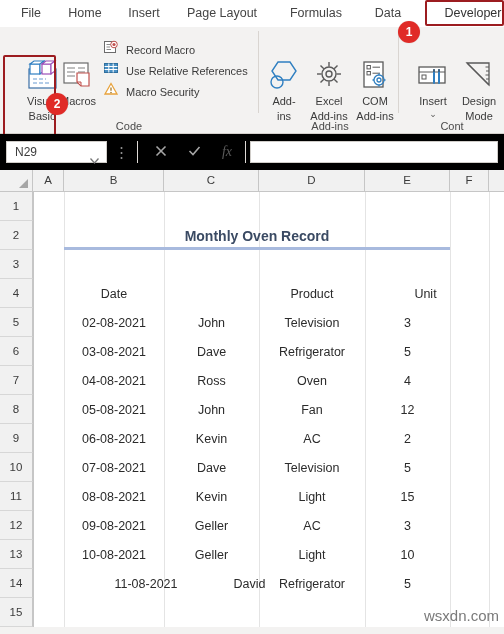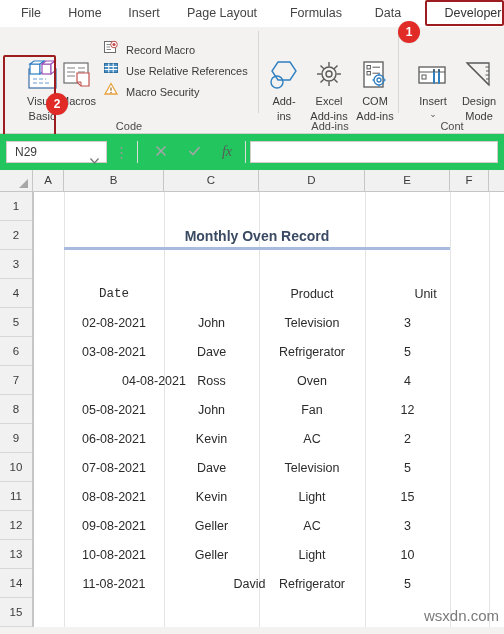--- a/index.html
+++ b/index.html
@@ -63,7 +63,7 @@
   }
 
   
-  .fbar{position:relative;height:36px;background:#22c55e;}
+  .fbar{position:relative;height:36px;background:#000000;}
   .namebox{
     position:absolute;left:6px;top:7px;width:101px;height:22px;
     background:#ffffff;border:1px solid #d0cdc9;box-sizing:border-box;

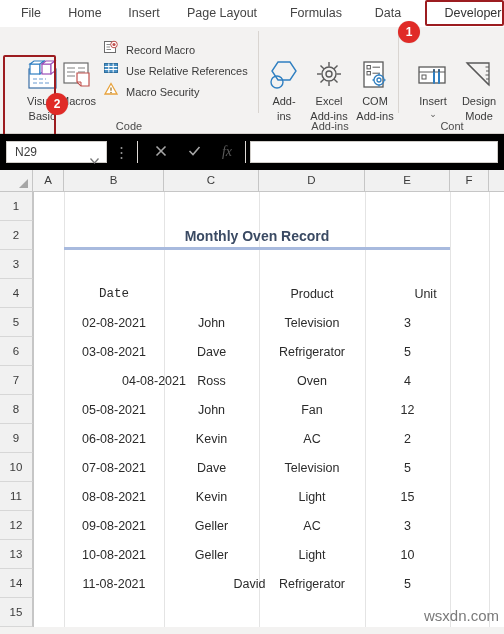--- a/index.html
+++ b/index.html
@@ -389,7 +389,7 @@
         <div class="rowhdr" style="top: 406px; height: 29px; line-height: 28px;">15</div>
         <div class="cell title-cell" style="left: 64px; width: 386px; top: 29px; height: 29px; color: rgb(58, 74, 99);">Monthly Oven Record</div>
         <div class="title-underline" style="left: 64px; width: 386px; top: 55px; background: rgb(168, 186, 222);"></div>
-        <div class="cell" style="left: 64px; width: 100px; top: 87px; height: 29px; font-family: Liberation Mono, monospace;">Date</div>
+        <div class="cell" style="left: 64px; width: 100px; top: 87px; height: 29px;">Date</div>
         <div class="cell" style="left: 259px; width: 106px; top: 87px; height: 29px;">Product</div>
         <div class="cell" style="left: 365px; width: 85px; top: 87px; height: 29px; margin-left: 18px;">Unit</div>
         <div class="cell" style="left: 64px; width: 100px; top: 116px; height: 29px;">02-08-2021</div>

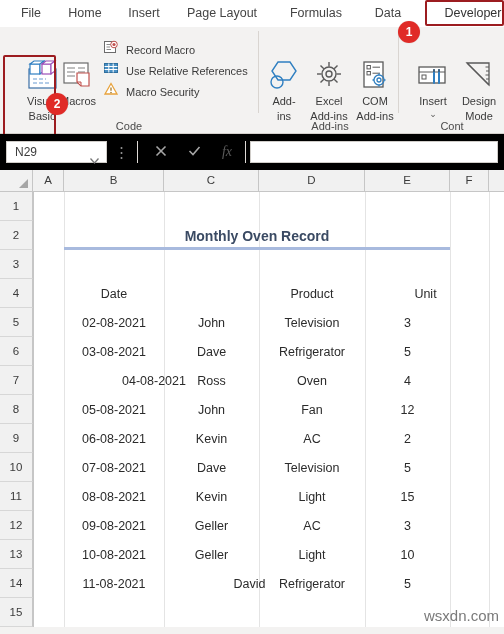--- a/index.html
+++ b/index.html
@@ -400,7 +400,7 @@
         <div class="cell" style="left: 164px; width: 95px; top: 145px; height: 29px;">Dave</div>
         <div class="cell" style="left: 259px; width: 106px; top: 145px; height: 29px;">Refrigerator</div>
         <div class="cell" style="left: 365px; width: 85px; top: 145px; height: 29px;">5</div>
-        <div class="cell" style="left: 64px; width: 100px; top: 174px; height: 29px; padding-left: 40px;">04-08-2021</div>
+        <div class="cell" style="left: 64px; width: 100px; top: 174px; height: 29px;">04-08-2021</div>
         <div class="cell" style="left: 164px; width: 95px; top: 174px; height: 29px;">Ross</div>
         <div class="cell" style="left: 259px; width: 106px; top: 174px; height: 29px;">Oven</div>
         <div class="cell" style="left: 365px; width: 85px; top: 174px; height: 29px;">4</div>

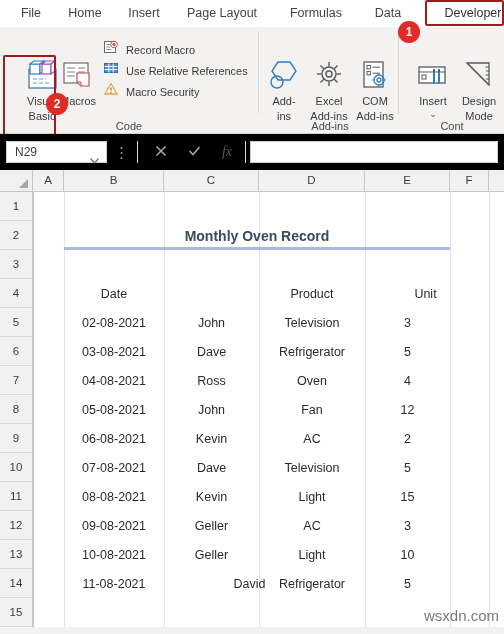--- a/index.html
+++ b/index.html
@@ -428,7 +428,7 @@
         <div class="cell" style="left: 164px; width: 95px; top: 348px; height: 29px;">Geller</div>
         <div class="cell" style="left: 259px; width: 106px; top: 348px; height: 29px;">Light</div>
         <div class="cell" style="left: 365px; width: 85px; top: 348px; height: 29px;">10</div>
-        <div class="cell" style="left: 64px; width: 100px; top: 377px; height: 29px;">11-08-2021</div>
+        <div class="cell" style="left: 64px; width: 100px; top: 377px; height: 29px; padding-left: 32px;">11-08-2021</div>
         <div class="cell" style="left: 164px; width: 95px; top: 377px; height: 29px; padding-left: 38px;">David</div>
         <div class="cell" style="left: 259px; width: 106px; top: 377px; height: 29px;">Refrigerator</div>
         <div class="cell" style="left: 365px; width: 85px; top: 377px; height: 29px;">5</div>

